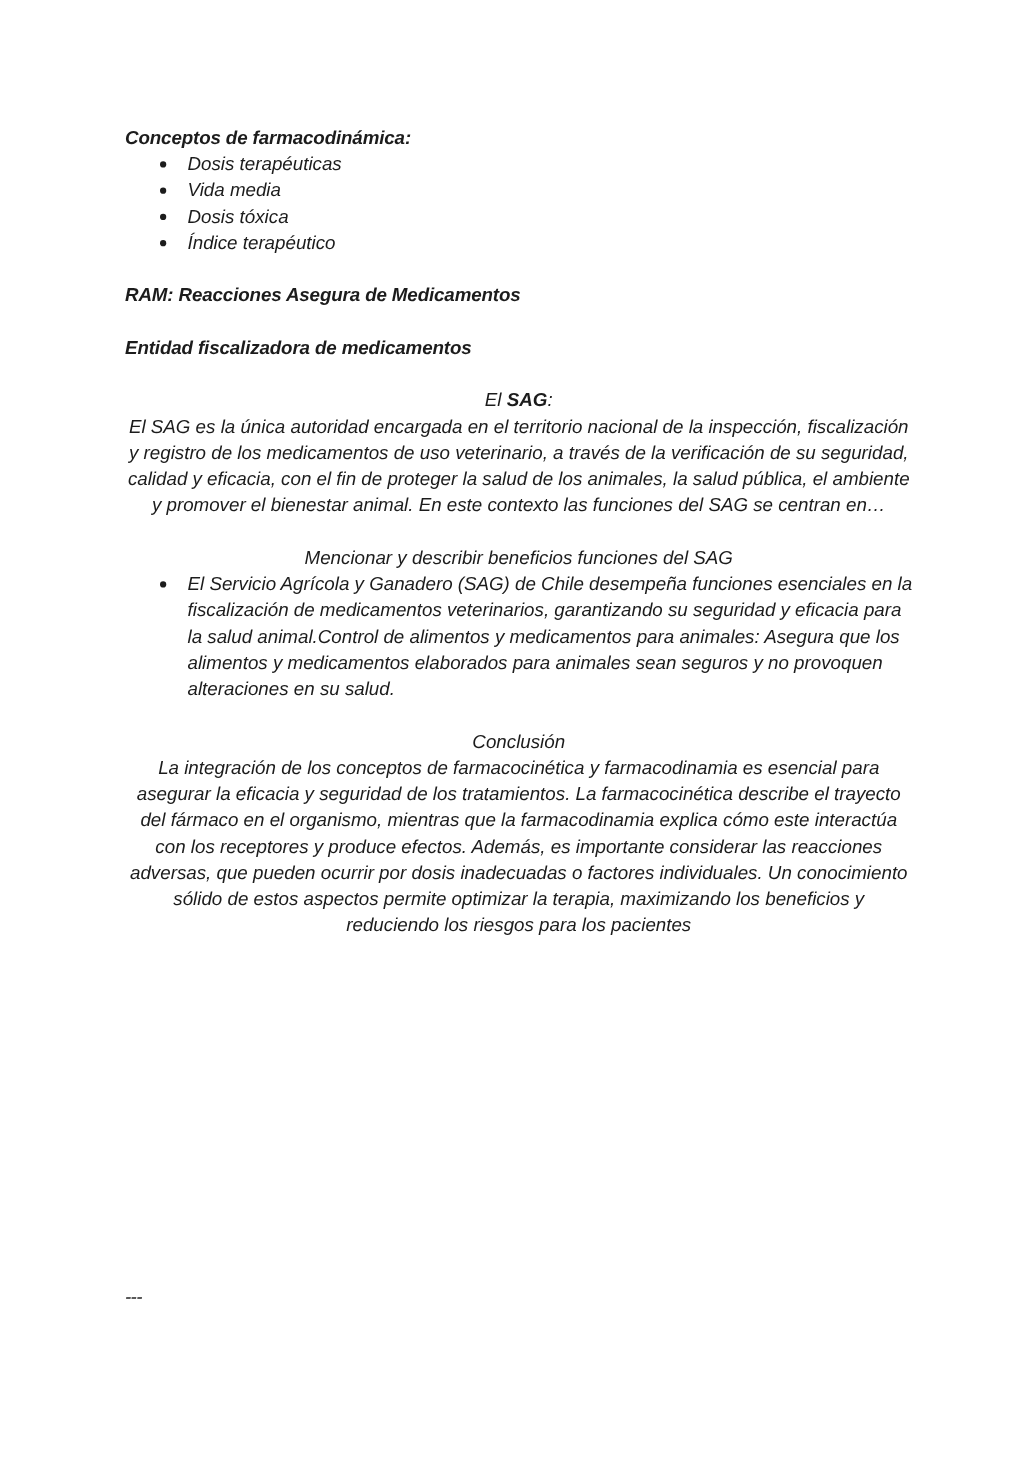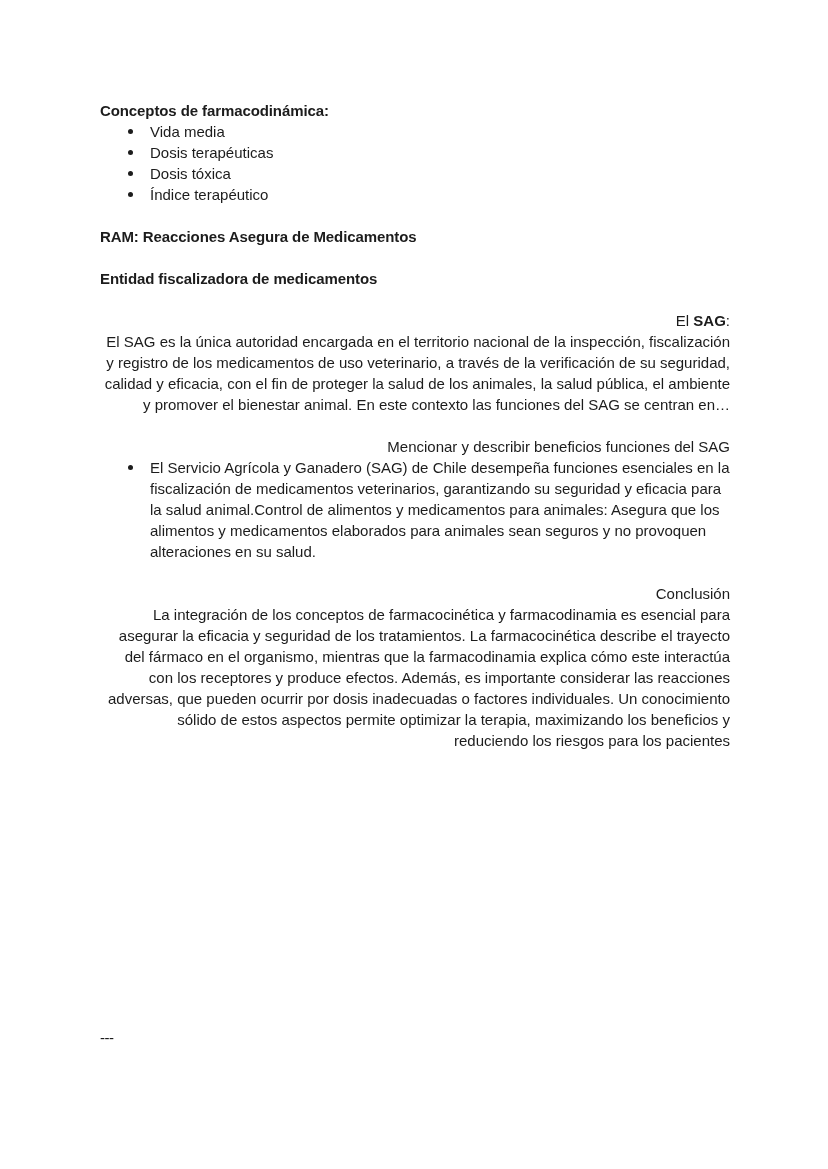--- a/index.html
+++ b/index.html
@@ -25,6 +25,7 @@
     width: 828px;
     height: 869px;
     background: #ffffff;
+    font-style: italic;
   }
 
   .doc-body {

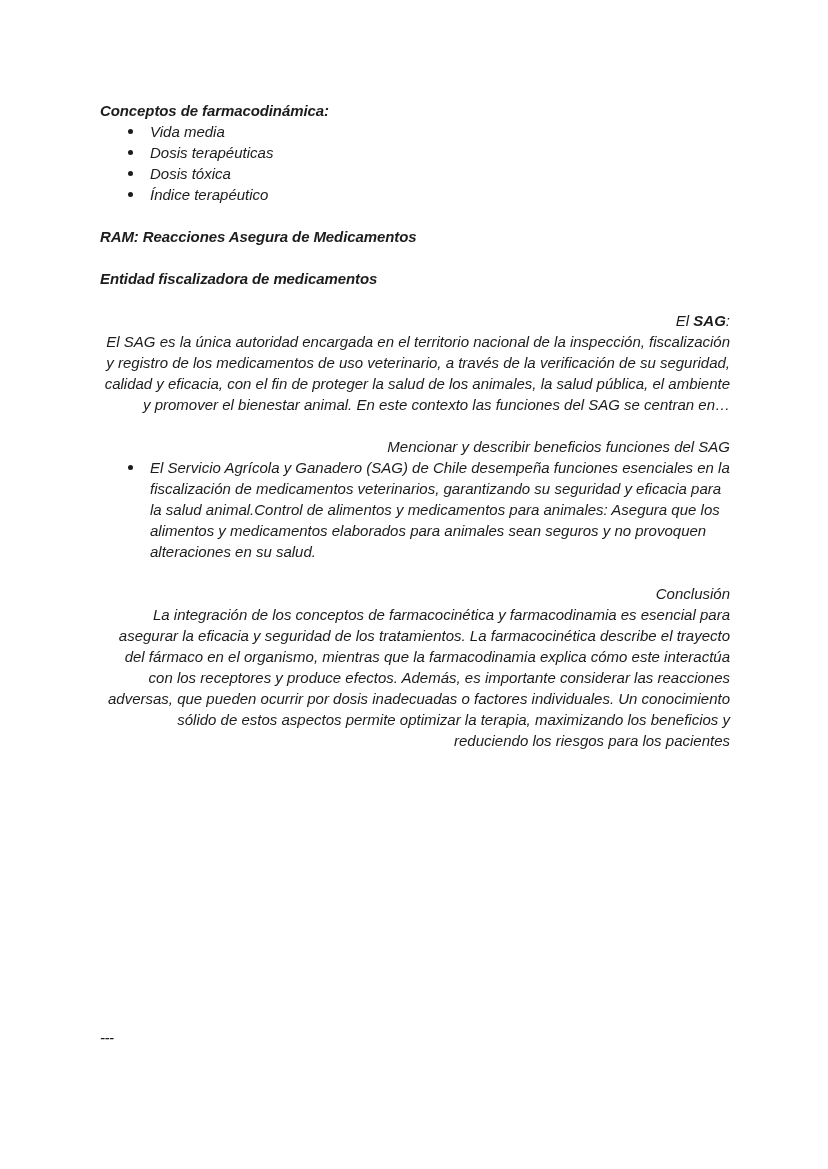--- a/index.html
+++ b/index.html
@@ -114,11 +114,11 @@
       <ul class="bullets">
         <li>
           <span class="bullet-dot"></span>
-          <span class="bullet-text">Vida media</span>
+          <span class="bullet-text">Dosis terapéuticas</span>
         </li>
         <li>
           <span class="bullet-dot"></span>
-          <span class="bullet-text">Dosis terapéuticas</span>
+          <span class="bullet-text">Vida media</span>
         </li>
         <li>
           <span class="bullet-dot"></span>

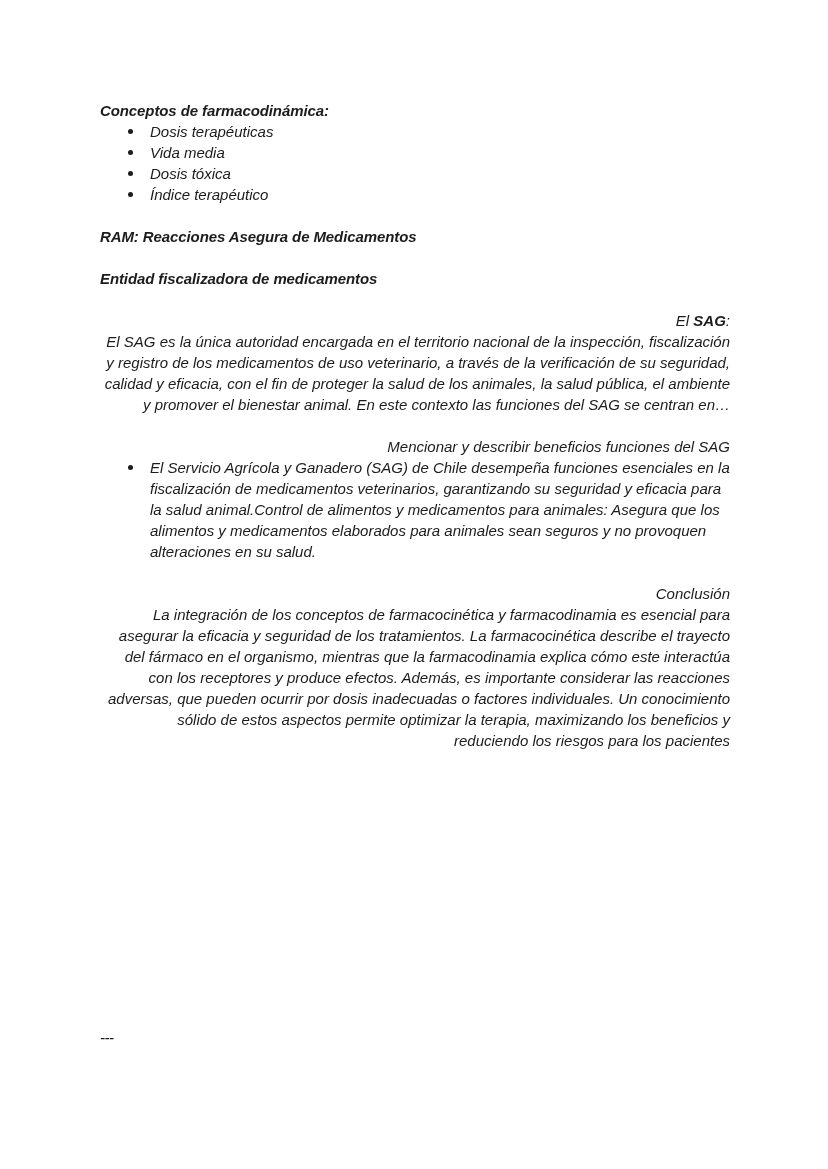--- a/index.html
+++ b/index.html
@@ -55,7 +55,7 @@
     margin: 0;
     padding: 0;
     font-weight: normal;
-    text-align: right;
+    text-align: center;
   }
 
   p.para .bold-run {

